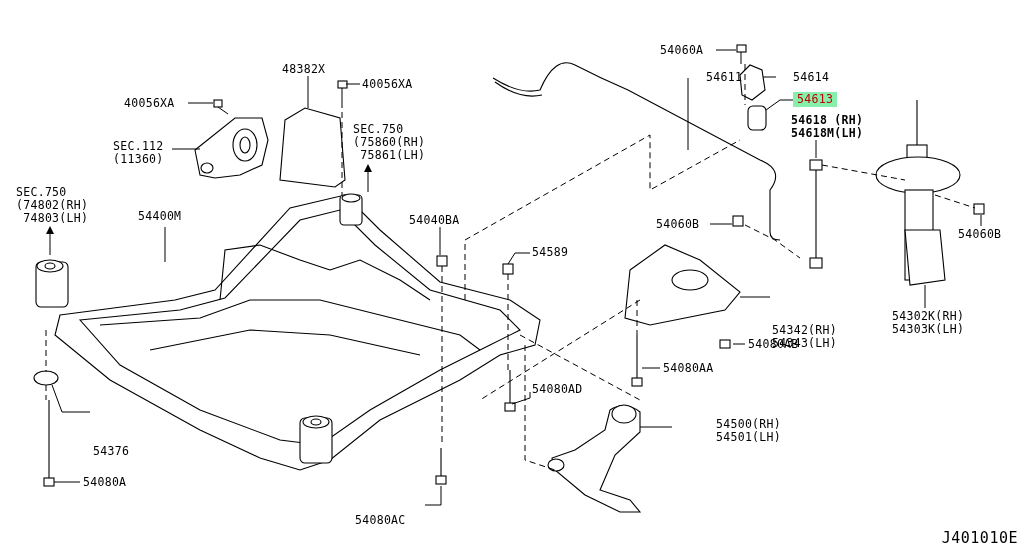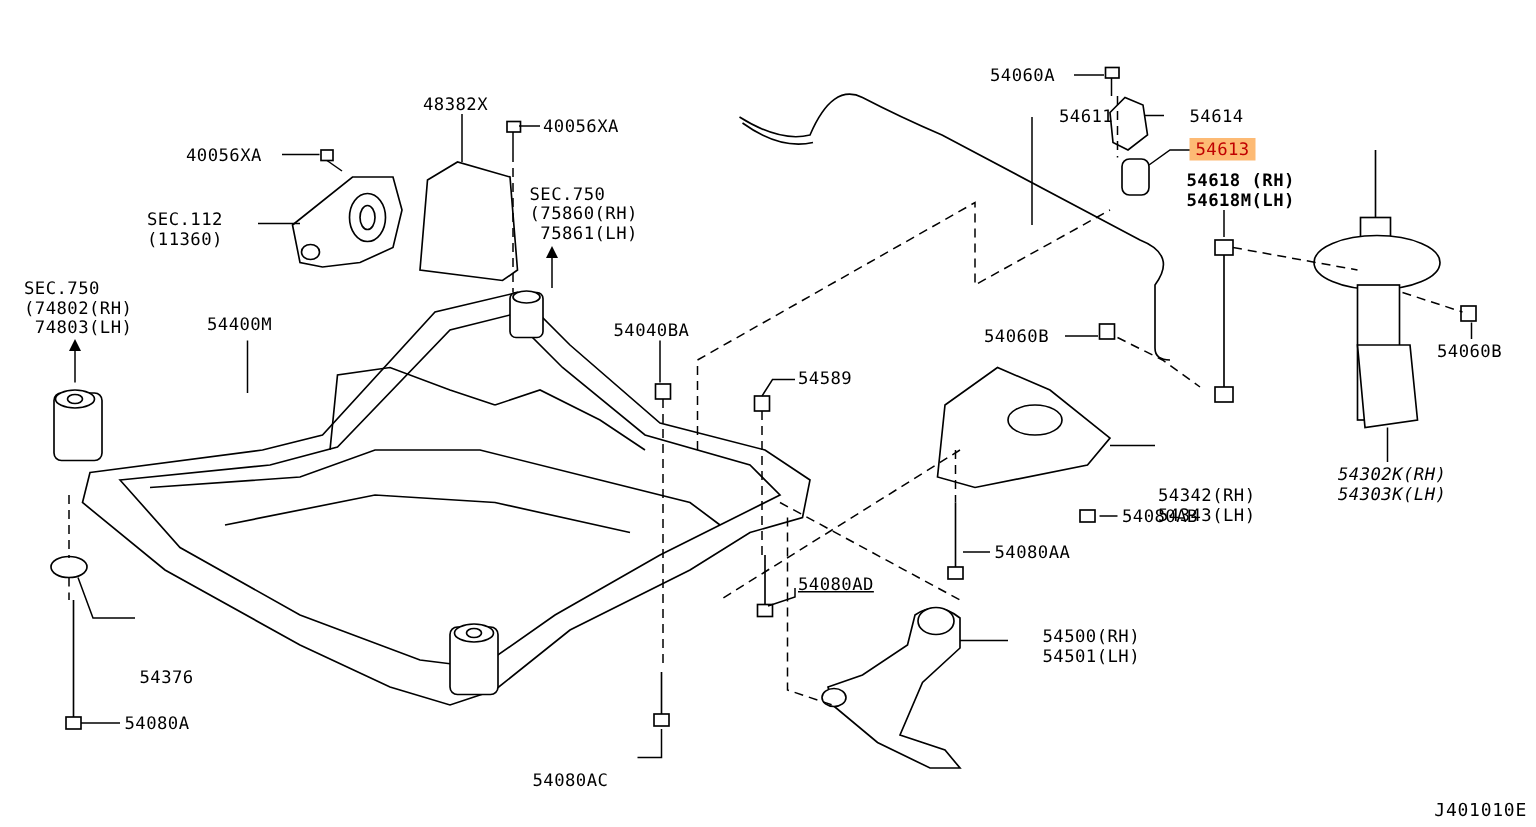--- a/index.html
+++ b/index.html
@@ -6,7 +6,7 @@
   #canvas { position: relative; width: 1024px; height: 551px; background: #fff; overflow: hidden; }
   svg.drawing { position: absolute; left: 0; top: 0; width: 1024px; height: 551px; }
   .lbl { position: absolute; font-family: "DejaVu Sans Mono", monospace; font-size: 11.5px; line-height: 13px; color: #000; white-space: pre; letter-spacing: 0.3px; cursor: pointer; }
-  .lbl.hl { background: #fdba74; color: #c00000; padding: 1px 4px; }
+  .lbl.hl { background: #86efac; color: #c00000; padding: 1px 4px; }
   .code { position: absolute; right: 6px; bottom: 4px; font-family: "DejaVu Sans Mono", monospace; font-size: 12px; letter-spacing: 0.5px; }
   .p { fill: none; stroke: #000; stroke-width: 1.1; }
   .d { fill: none; stroke: #000; stroke-width: 1; stroke-dasharray: 6 4; }

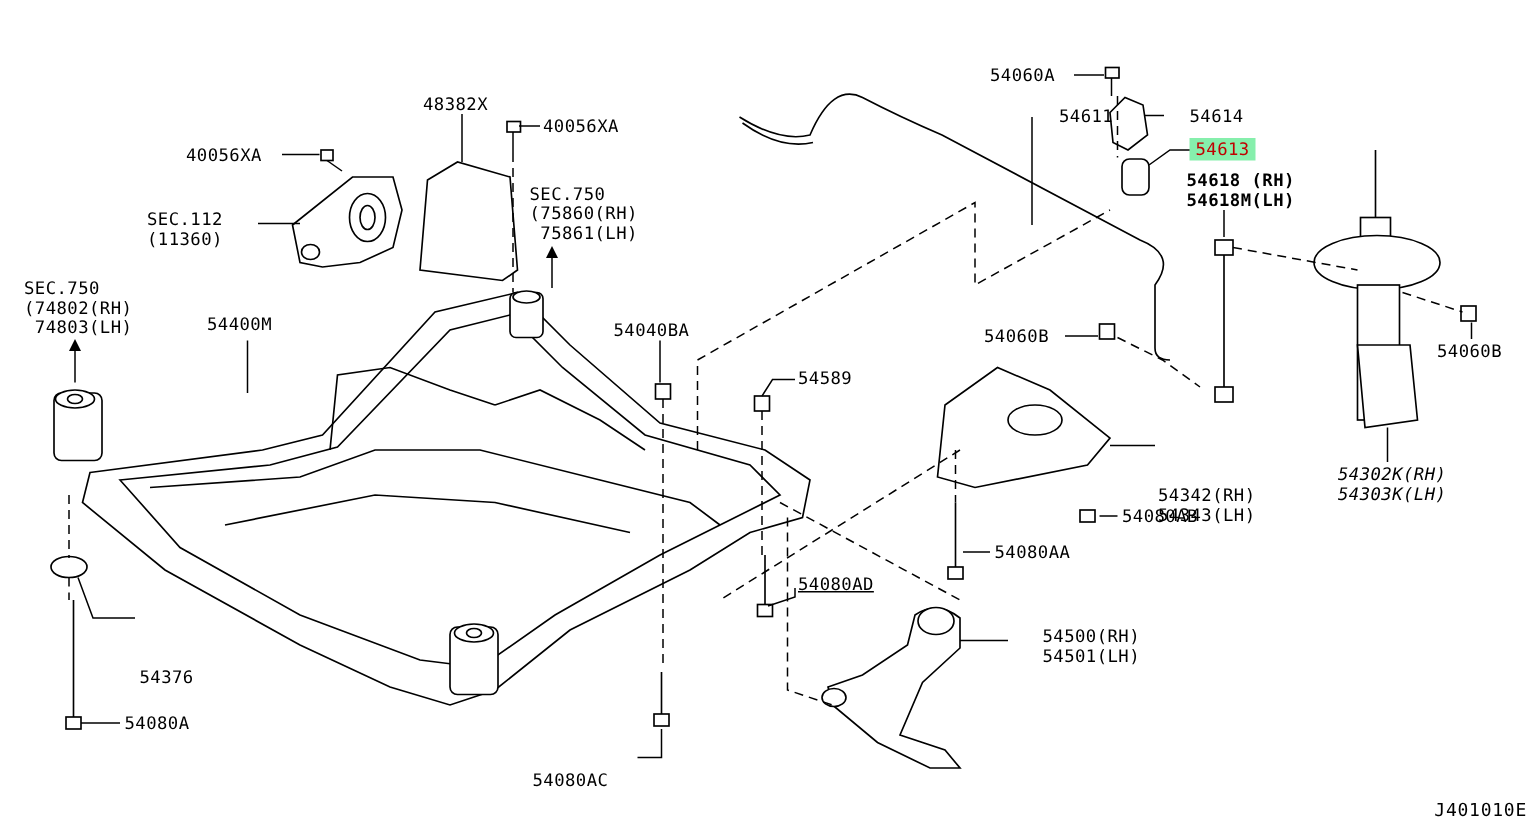--- a/index.html
+++ b/index.html
@@ -197,7 +197,7 @@
   <div class="lbl" style="left:282px;top:63px;">48382X</div>
   <div class="lbl" style="left:362px;top:78px;">40056XA</div>
   <div class="lbl" style="left:124px;top:97px;">40056XA</div>
-  <div class="lbl" style="left:98px;top:140px;text-align:right;">SEC.112
+  <div class="lbl" style="left:113px;top:140px;text-align:right;">SEC.112
 (11360)</div>
   <div class="lbl" style="left:353px;top:123px;">SEC.750
 (75860(RH)

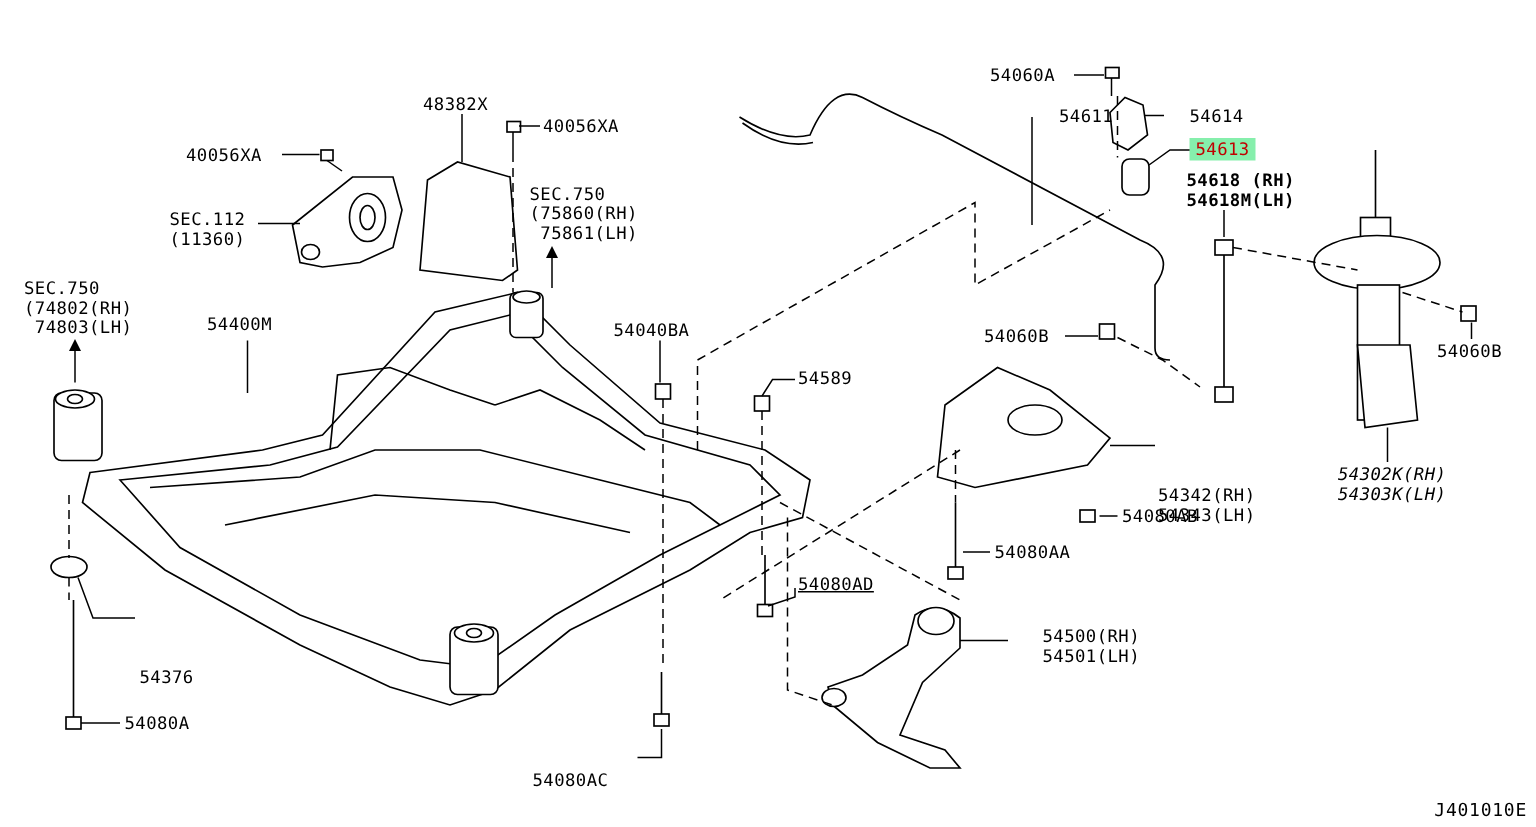--- a/index.html
+++ b/index.html
@@ -223,7 +223,7 @@
   <div class="lbl" style="left:532px;top:383px;text-decoration:underline;">54080AD</div>
   <div class="lbl" style="left:695px;top:418px;">54500(RH)
 54501(LH)</div>
-  <div class="lbl" style="left:892px;top:310px;font-style:italic;">54302K(RH)
+  <div class="lbl" style="left:892px;top:310px;">54302K(RH)
 54303K(LH)</div>
   <div class="lbl" style="left:93px;top:406px;margin-top:39px;">54376</div>
   <div class="lbl" style="left:83px;top:476px;">54080A</div>

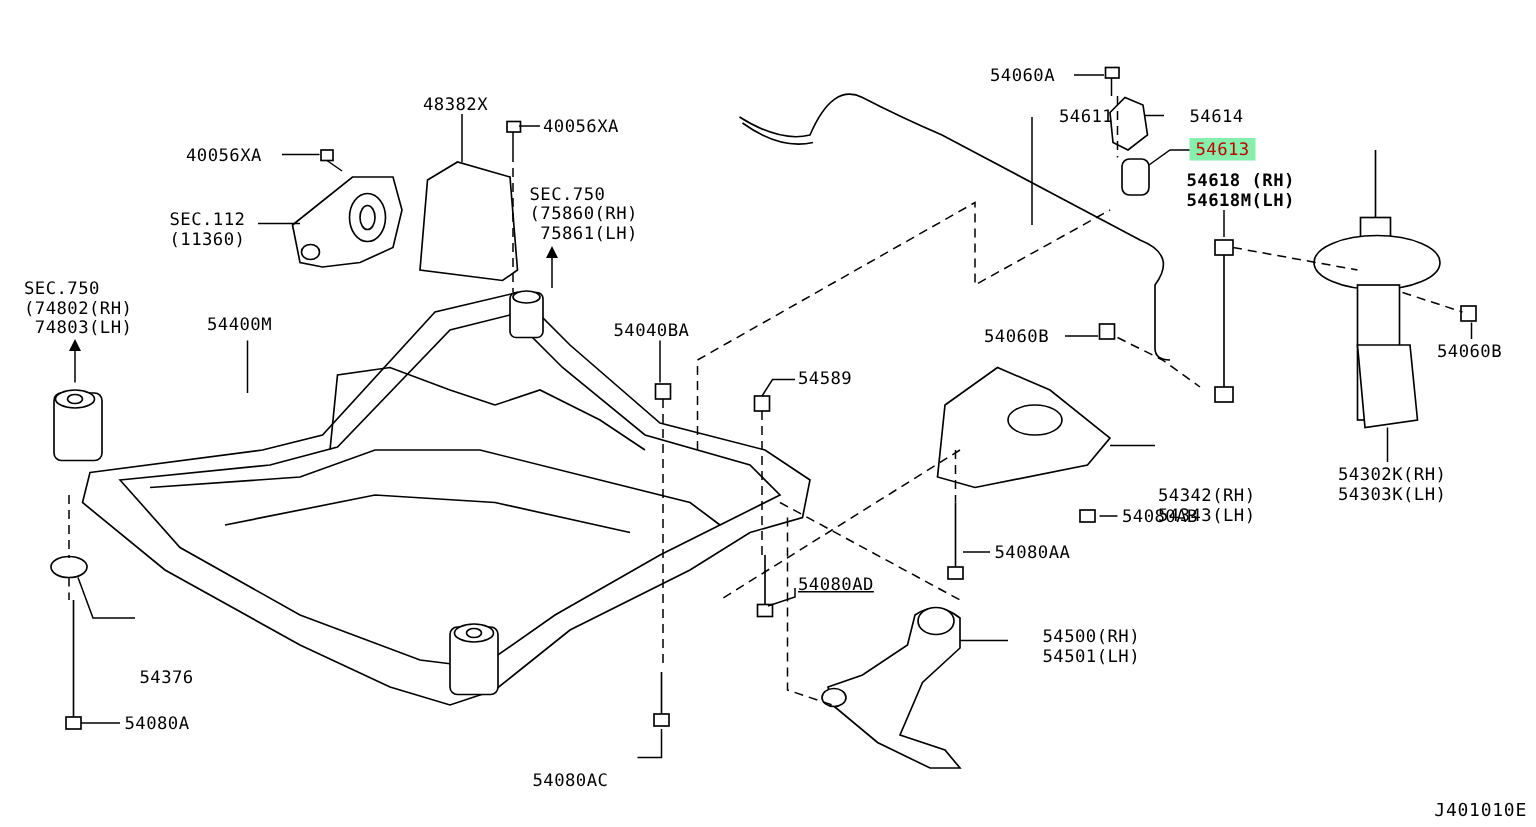--- a/index.html
+++ b/index.html
@@ -220,7 +220,7 @@
 54343(LH)</div>
   <div class="lbl" style="left:748px;top:338px;text-align:center;">54080AB</div>
   <div class="lbl" style="left:663px;top:362px;">54080AA</div>
-  <div class="lbl" style="left:532px;top:383px;text-decoration:underline;">54080AD</div>
+  <div class="lbl" style="left:532px;top:383px;">54080AD</div>
   <div class="lbl" style="left:695px;top:418px;">54500(RH)
 54501(LH)</div>
   <div class="lbl" style="left:892px;top:310px;">54302K(RH)

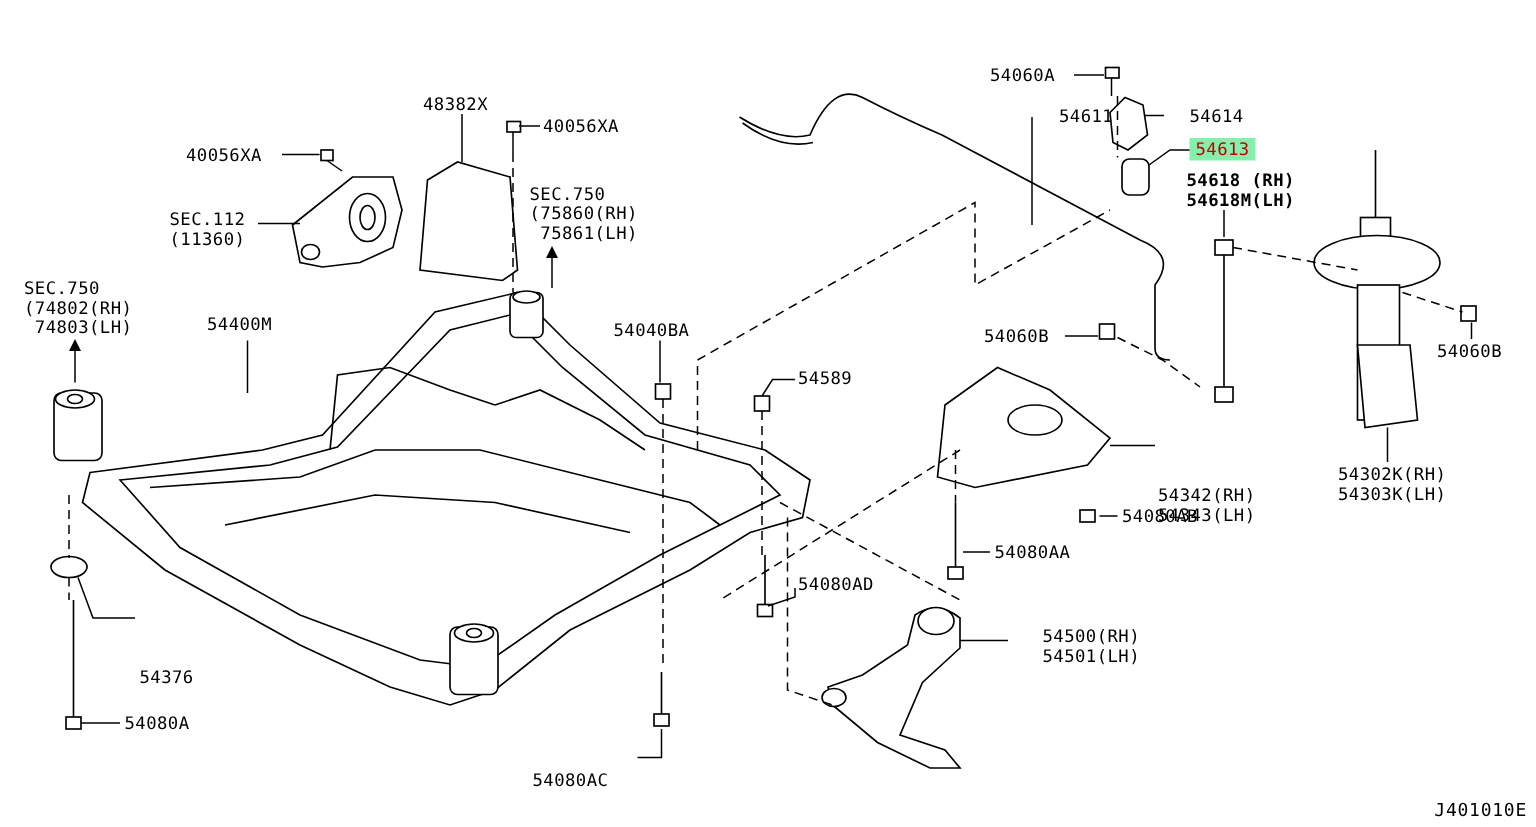--- a/index.html
+++ b/index.html
@@ -221,7 +221,7 @@
   <div class="lbl" style="left:748px;top:338px;text-align:center;">54080AB</div>
   <div class="lbl" style="left:663px;top:362px;">54080AA</div>
   <div class="lbl" style="left:532px;top:383px;">54080AD</div>
-  <div class="lbl" style="left:695px;top:418px;">54500(RH)
+  <div class="lbl" style="left:716px;top:418px;">54500(RH)
 54501(LH)</div>
   <div class="lbl" style="left:892px;top:310px;">54302K(RH)
 54303K(LH)</div>

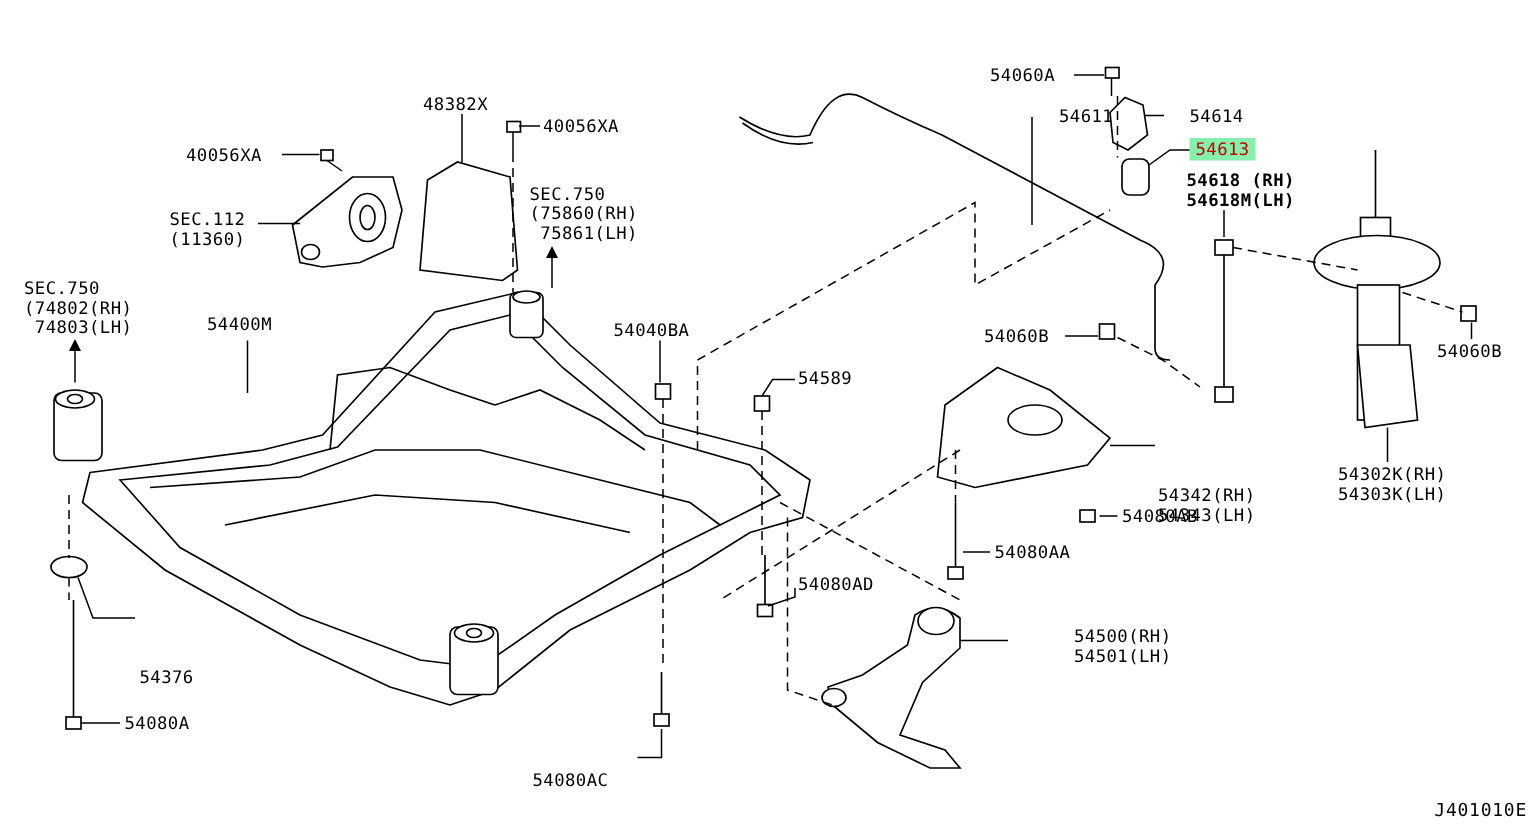--- a/index.html
+++ b/index.html
@@ -7,7 +7,7 @@
   svg.drawing { position: absolute; left: 0; top: 0; width: 1024px; height: 551px; }
   .lbl { position: absolute; font-family: "DejaVu Sans Mono", monospace; font-size: 11.5px; line-height: 13px; color: #000; white-space: pre; letter-spacing: 0.3px; cursor: pointer; }
   .lbl.hl { background: #86efac; color: #c00000; padding: 1px 4px; }
-  .code { position: absolute; right: 6px; bottom: 4px; font-family: "DejaVu Sans Mono", monospace; font-size: 12px; letter-spacing: 0.5px; }
+  .code { position: absolute; right: 6px; bottom: 4px; font-family: "DejaVu Sans Mono", monospace; font-size: 15px; letter-spacing: 0.5px; }
   .p { fill: none; stroke: #000; stroke-width: 1.1; }
   .d { fill: none; stroke: #000; stroke-width: 1; stroke-dasharray: 6 4; }
   .l { fill: none; stroke: #000; stroke-width: 1; }

